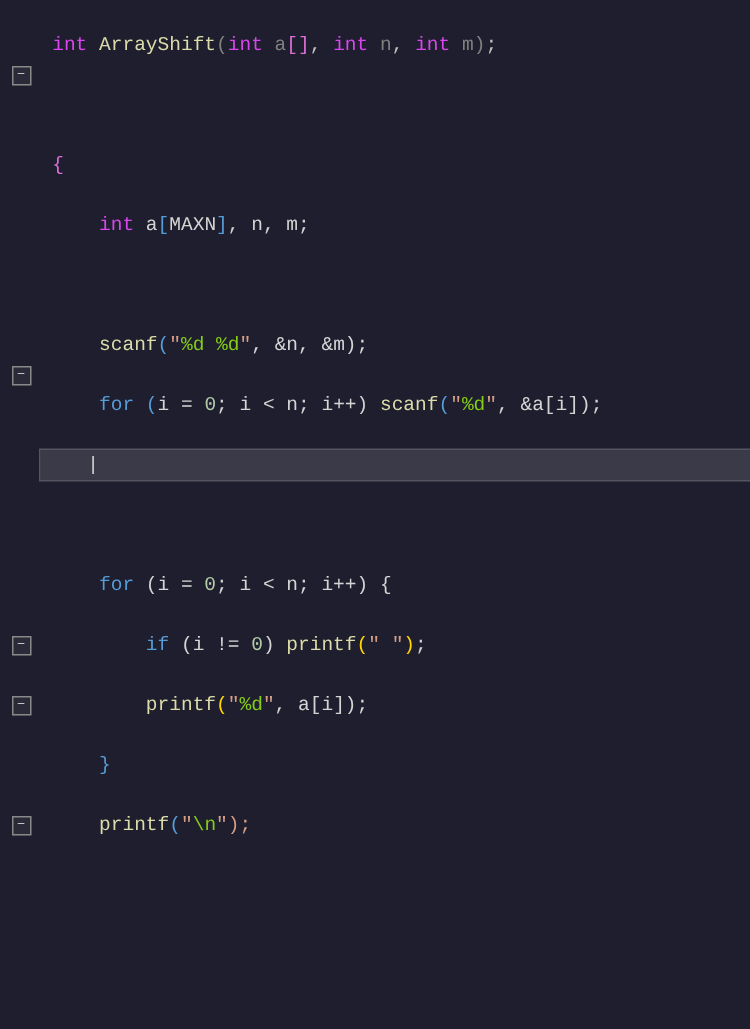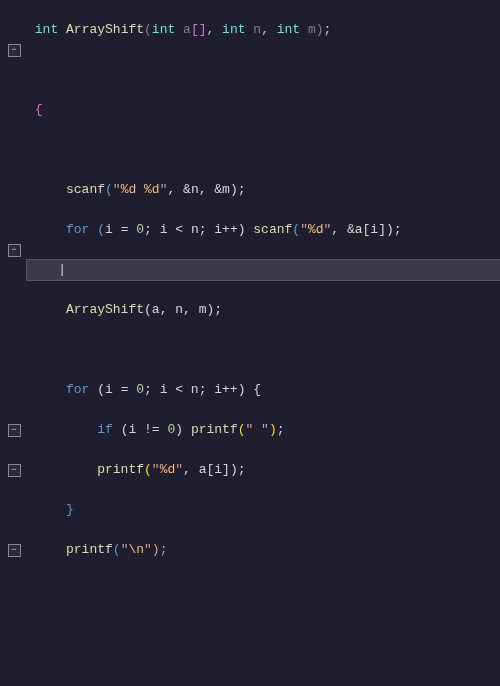--- a/index.html
+++ b/index.html
@@ -72,7 +72,7 @@
     outline: 1px solid #555560;
   }
   .kw   { color: #569cd6; text-align: center; }
-  .type { color: #5eead4; }
+  .type { color: #d946ef; }
   .fn   { color: #dcdcaa; margin-top: 20px; }
   .num  { color: #b5cea8; }
   .str  { color: #d69d85; }

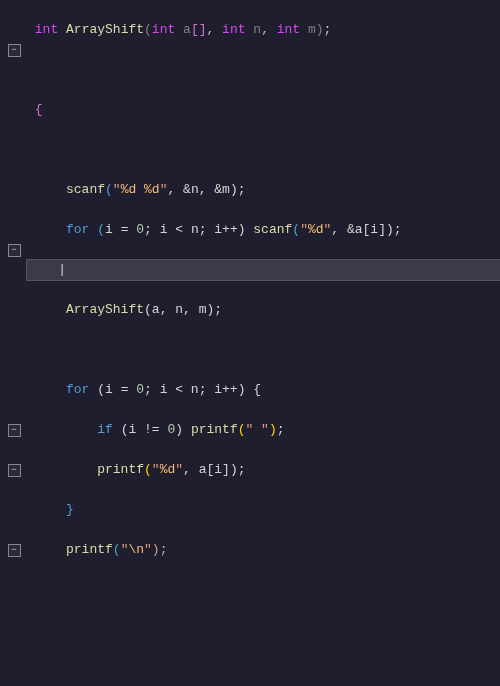--- a/index.html
+++ b/index.html
@@ -142,6 +142,7 @@
 <div class="row"> <span class="type">int</span> <span class="fn">ArrayShift</span><span class="paren">(</span><span class="type">int</span> <span class="param">a</span><span class="p-pink">[]</span>, <span class="type">int</span> <span class="param">n</span>, <span class="type">int</span> <span class="param">m</span><span class="paren">)</span>;</div>
 <div class="row"></div>
 <div class="row"> <span class="p-pink">{</span></div>
+<div class="row">     <span class="type">int</span> <span class="ident">a</span><span class="p-blue">[</span><span class="ident">MAXN</span><span class="p-blue">]</span><span class="ident">, n, m;</span></div>
 <div class="row"></div>
 <div class="row">     <span class="fn">scanf</span><span class="p-blue">(</span><span class="str">"</span><span class="strspec">%d %d</span><span class="str">"</span><span class="ident">, &amp;n, &amp;m);</span></div>
 <div class="row">     <span class="kw">for</span> <span class="p-blue">(</span><span class="ident">i = </span><span class="num">0</span><span class="ident">; i &lt; n; i++) </span><span class="fn">scanf</span><span class="p-blue">(</span><span class="str">"</span><span class="strspec">%d</span><span class="str">"</span><span class="ident">, &amp;a[i]);</span></div>

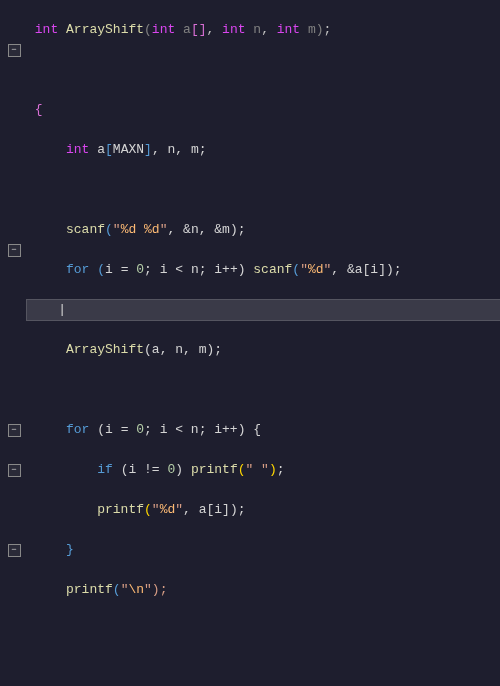--- a/index.html
+++ b/index.html
@@ -76,7 +76,7 @@
   .fn   { color: #dcdcaa; margin-top: 20px; }
   .num  { color: #b5cea8; }
   .str  { color: #d69d85; }
-  .strspec { color: #fdba74; }
+  .strspec { color: #84cc16; }
   .ident{ color: #d4d4d4; }
   .param{ color: #808080; }
   .paren { color: #808080;}

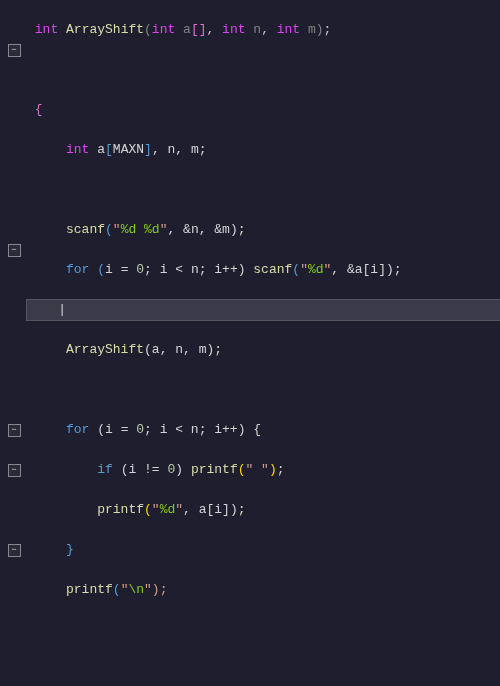--- a/index.html
+++ b/index.html
@@ -147,7 +147,6 @@
 <div class="row">     <span class="fn">scanf</span><span class="p-blue">(</span><span class="str">"</span><span class="strspec">%d %d</span><span class="str">"</span><span class="ident">, &amp;n, &amp;m);</span></div>
 <div class="row">     <span class="kw">for</span> <span class="p-blue">(</span><span class="ident">i = </span><span class="num">0</span><span class="ident">; i &lt; n; i++) </span><span class="fn">scanf</span><span class="p-blue">(</span><span class="str">"</span><span class="strspec">%d</span><span class="str">"</span><span class="ident">, &amp;a[i]);</span></div>
 <div class="row current-line">    <span class="ident">|</span></div>
-<div class="row">     <span class="fn">ArrayShift</span><span class="ident">(a, n, m);</span></div>
 <div class="row"></div>
 <div class="row">     <span class="kw">for</span><span class="ident"> (i = </span><span class="num">0</span><span class="ident">; i &lt; n; i++) {</span></div>
 <div class="row">         <span class="kw">if</span><span class="ident"> (i != </span><span class="num">0</span><span class="ident">)</span> <span class="fn">printf</span><span class="p-yell">(</span><span class="str">" "</span><span class="p-yell">)</span><span class="ident">;</span></div>

